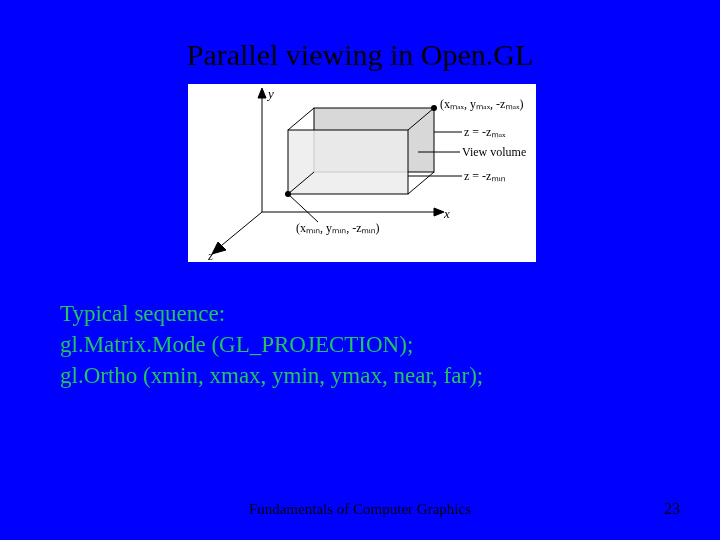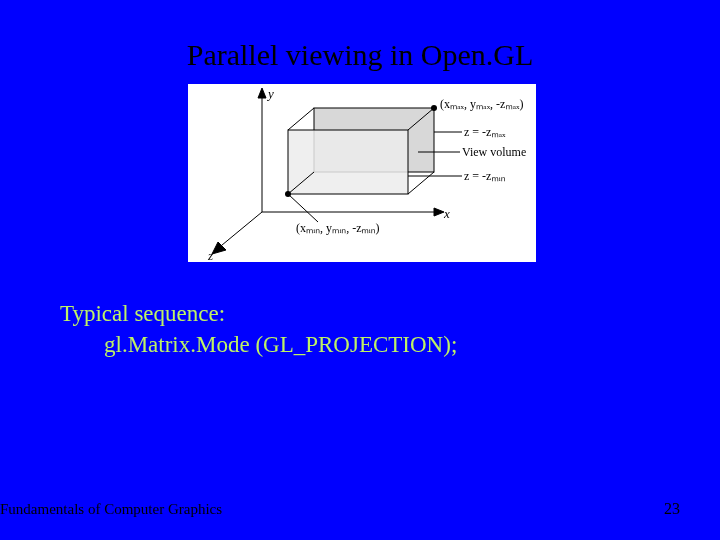--- a/index.html
+++ b/index.html
@@ -39,7 +39,7 @@
     left: 60px;
     font-size: 23px;
     line-height: 1.35;
-    color: #bef264;
+    color: #22c55e;
   }
   .content .indent { margin-left: 44px; }
   .content .ital { font-style: italic; }

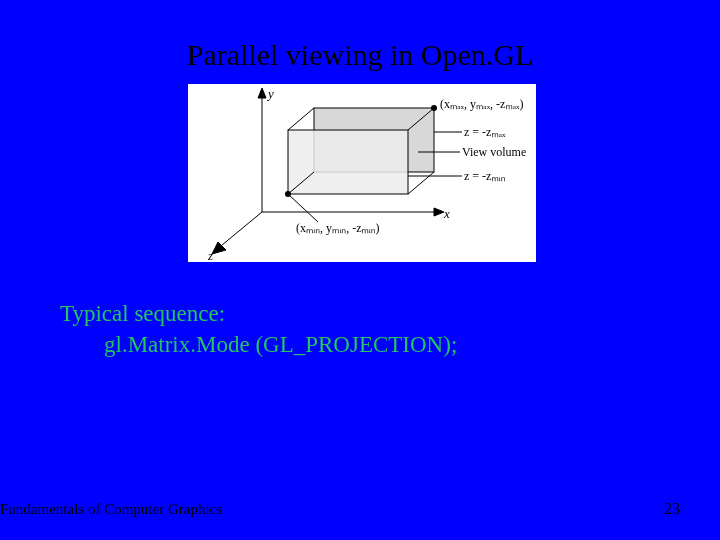--- a/index.html
+++ b/index.html
@@ -41,7 +41,7 @@
     line-height: 1.35;
     color: #22c55e;
   }
-  .content .indent { margin-left: 44px; }
+  .content .indent { }
   .content .ital { font-style: italic; }
   .footer-center {
     position: absolute;

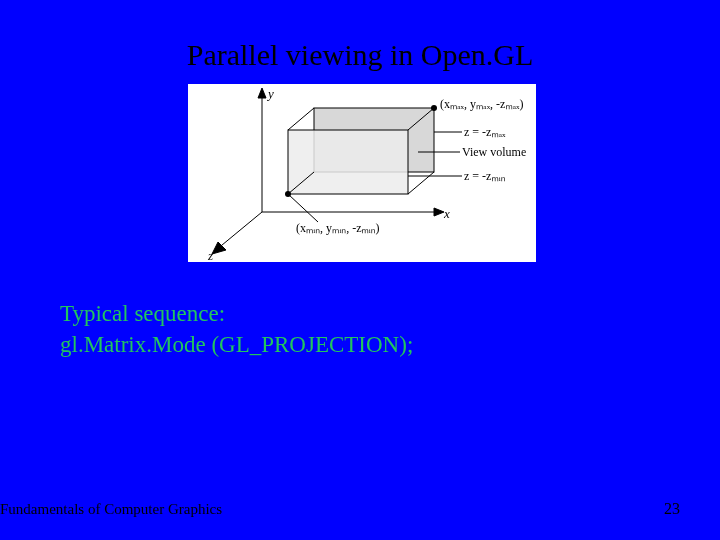--- a/index.html
+++ b/index.html
@@ -119,6 +119,7 @@
   <div class="content">
     <div>Typical sequence:</div>
     <div class="indent">gl.Matrix.Mode (GL_PROJECTION);</div>
+    <div class="indent">gl.Ortho (xmin, xmax, ymin, ymax, near, far);</div>
   </div>
 
   <div class="footer-center">Fundamentals of Computer Graphics</div>

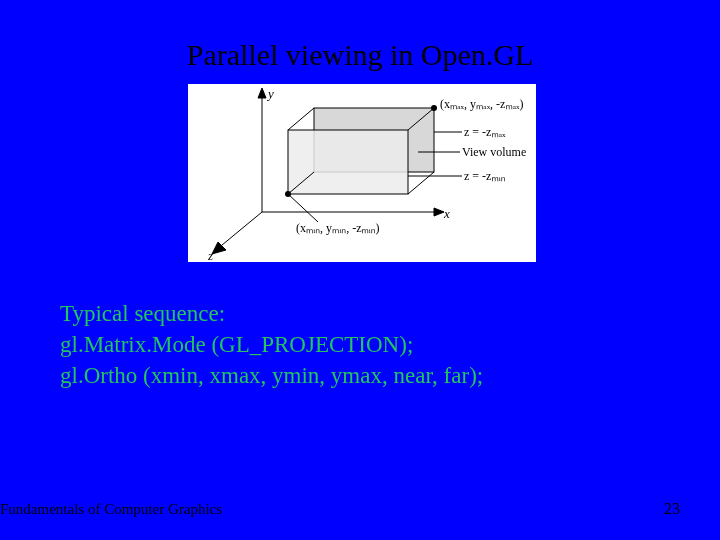--- a/index.html
+++ b/index.html
@@ -48,7 +48,7 @@
     bottom: 22px;
     left: 0;
     width: 100%;
-    text-align: left;
+    text-align: center;
     font-size: 15px;
     color: #000;
   }

